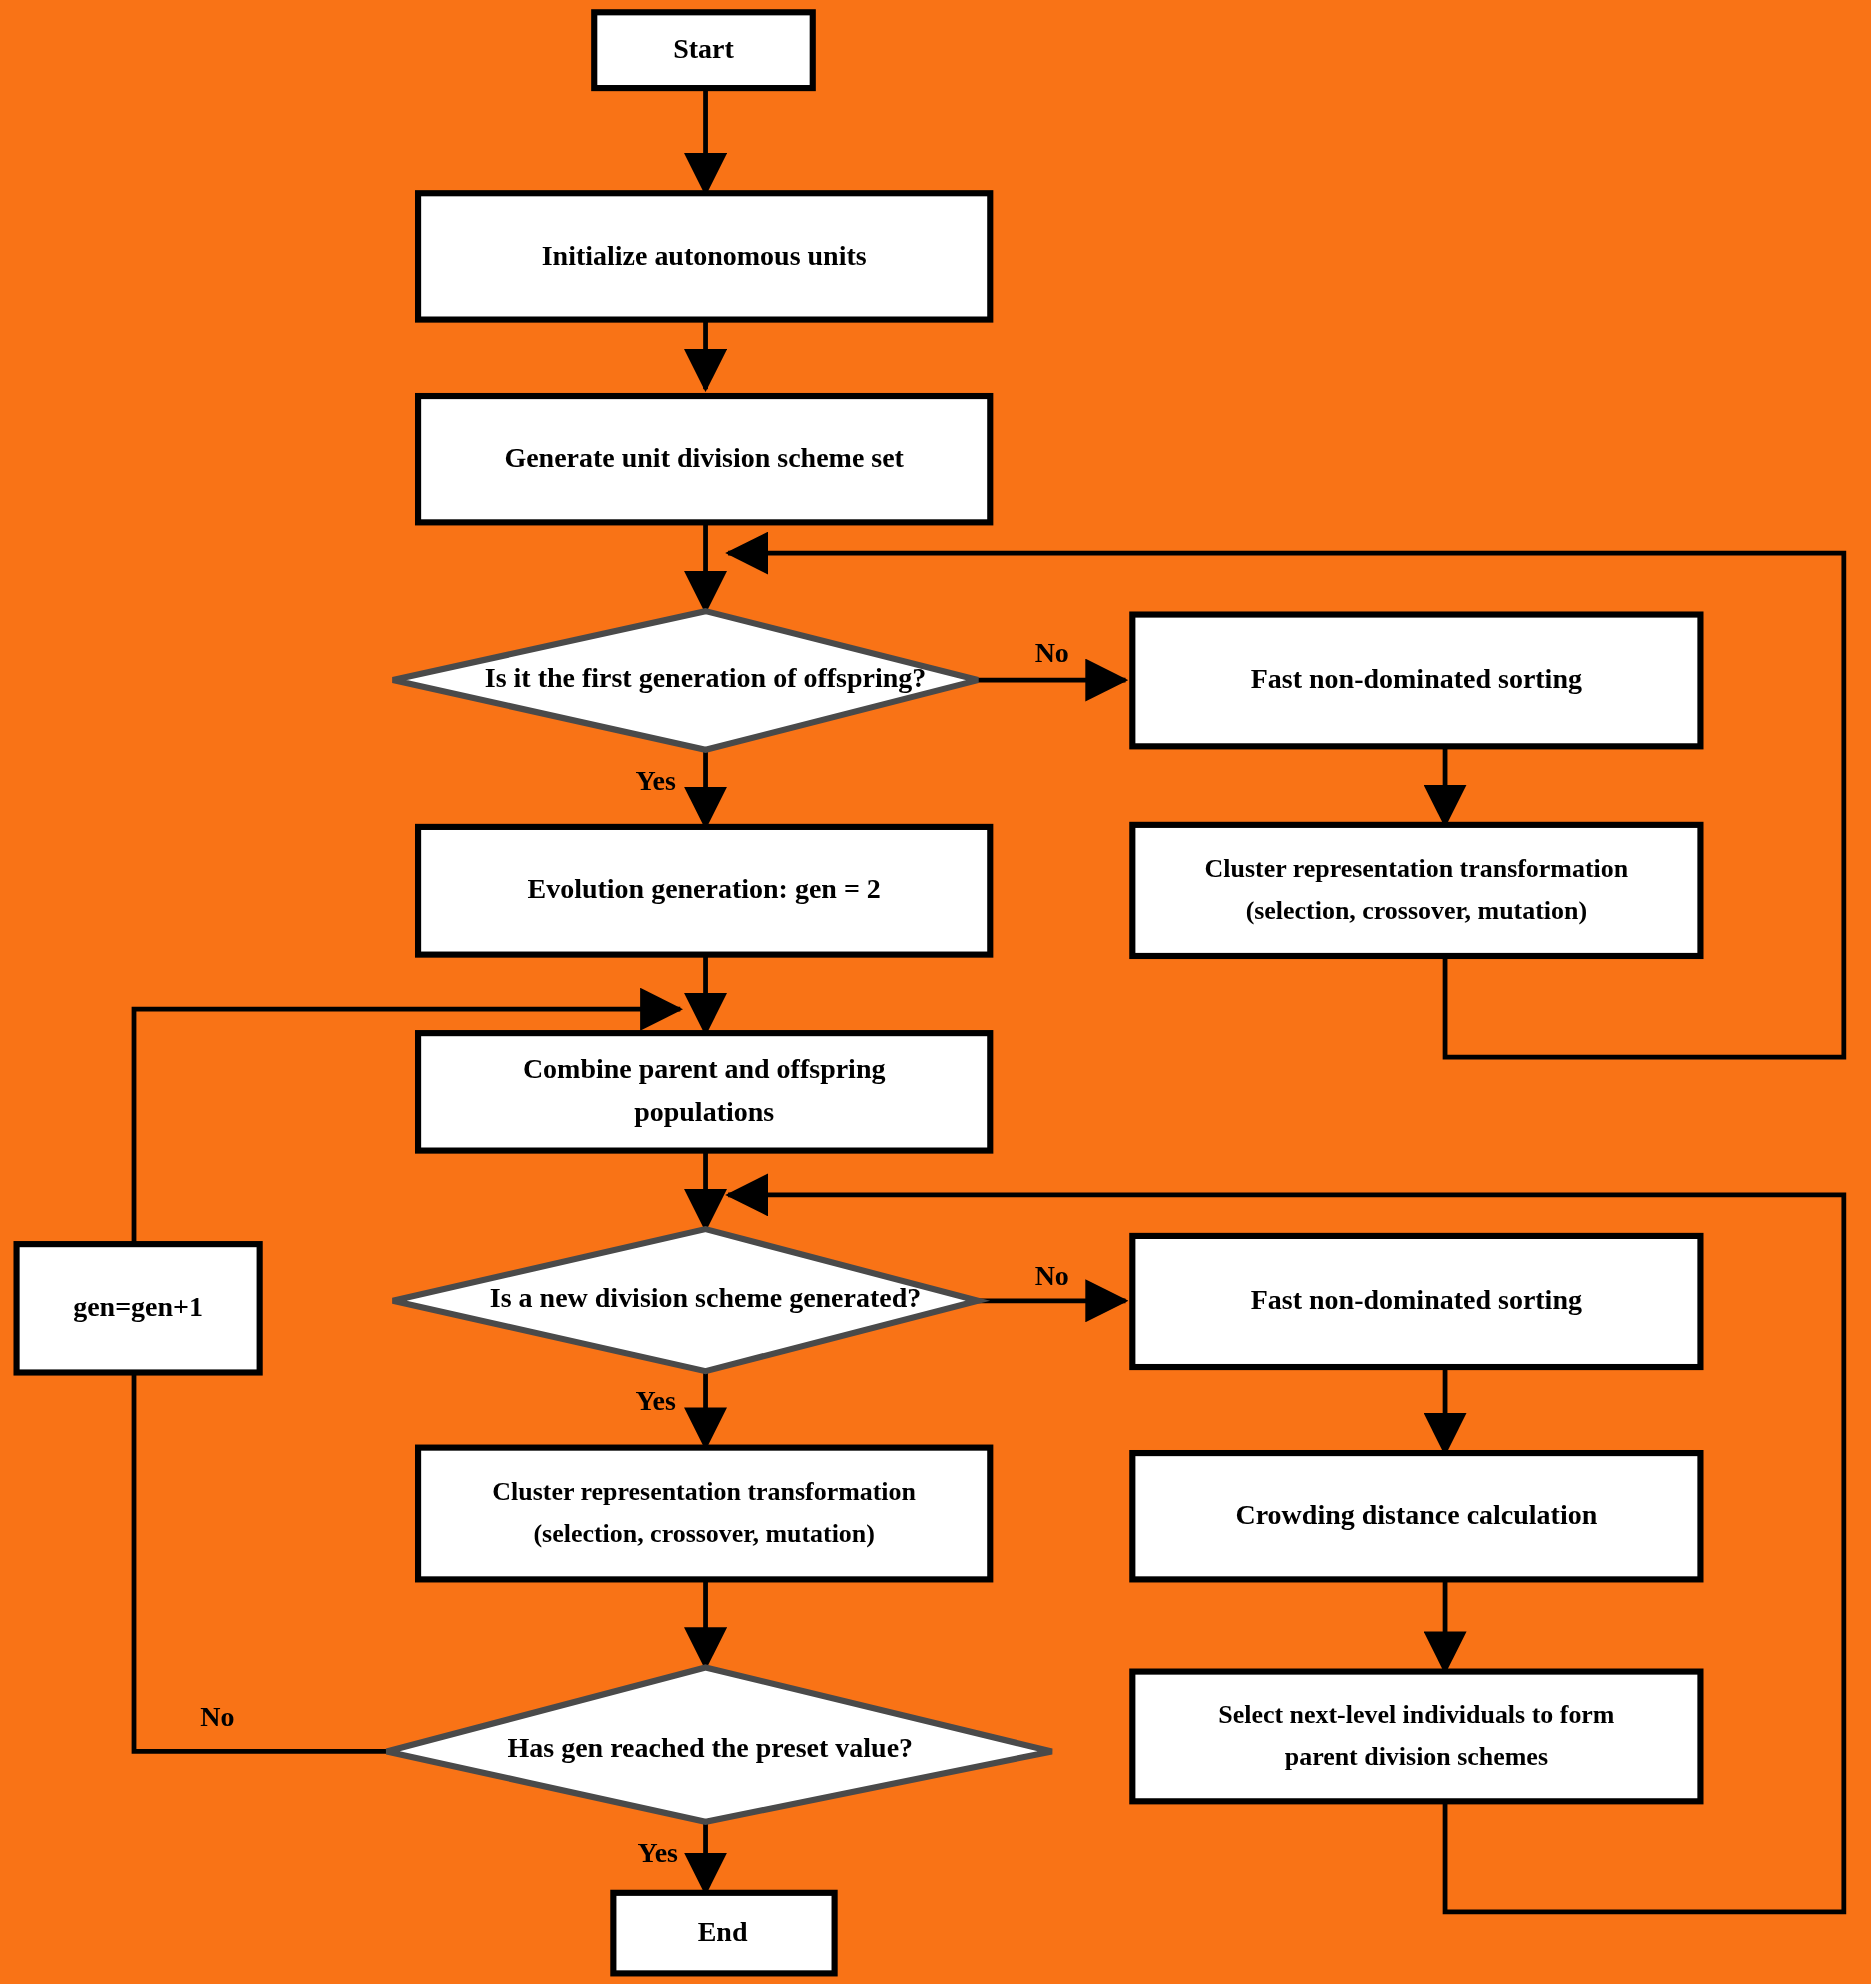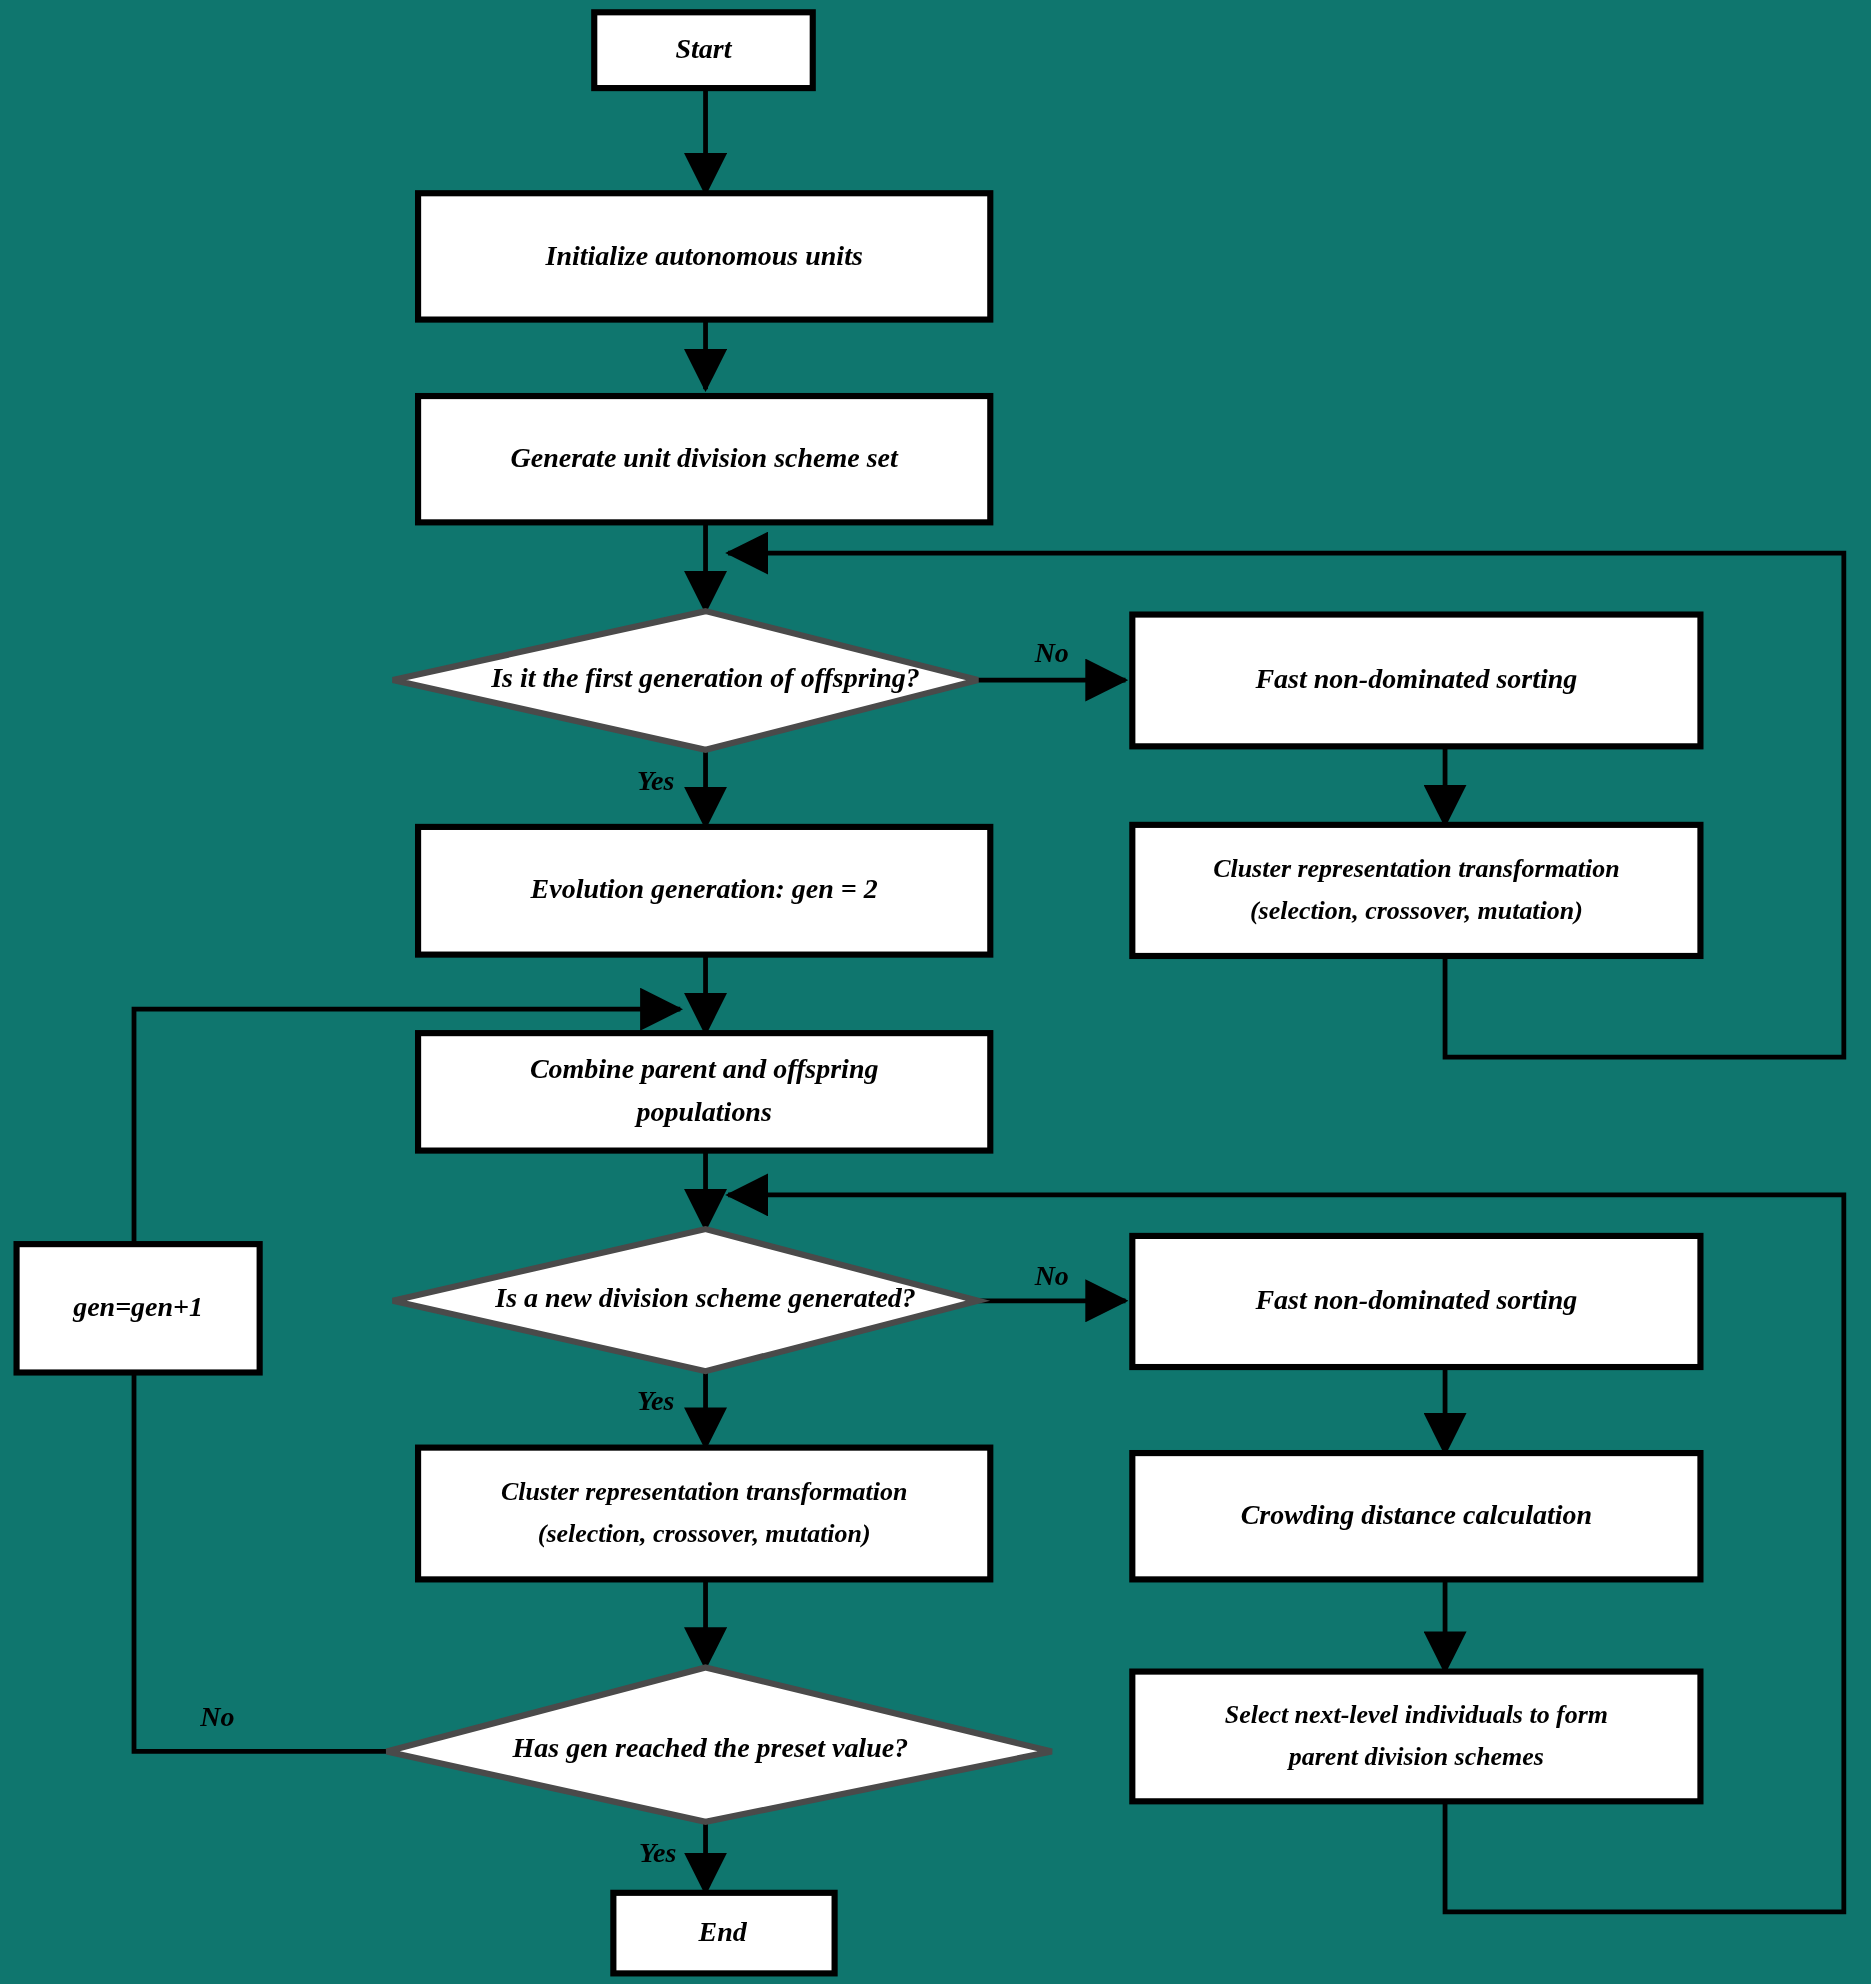--- a/index.html
+++ b/index.html
@@ -11,9 +11,8 @@
     position: relative;
     width: 1872px;
     height: 1985px;
-    background: #0f766e;
+    background: #f97316;
     font-family: "Liberation Serif", "DejaVu Serif", serif;
-    font-style: italic;
   }
   svg#flow {
     position: absolute;

